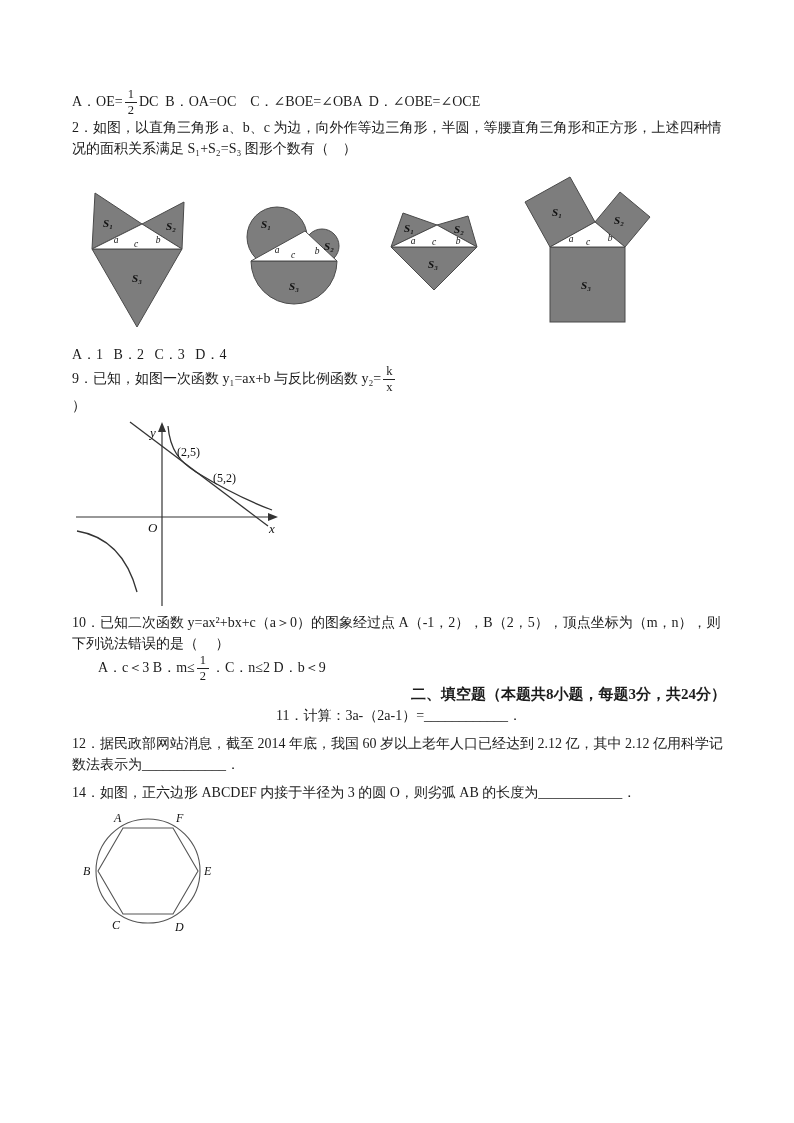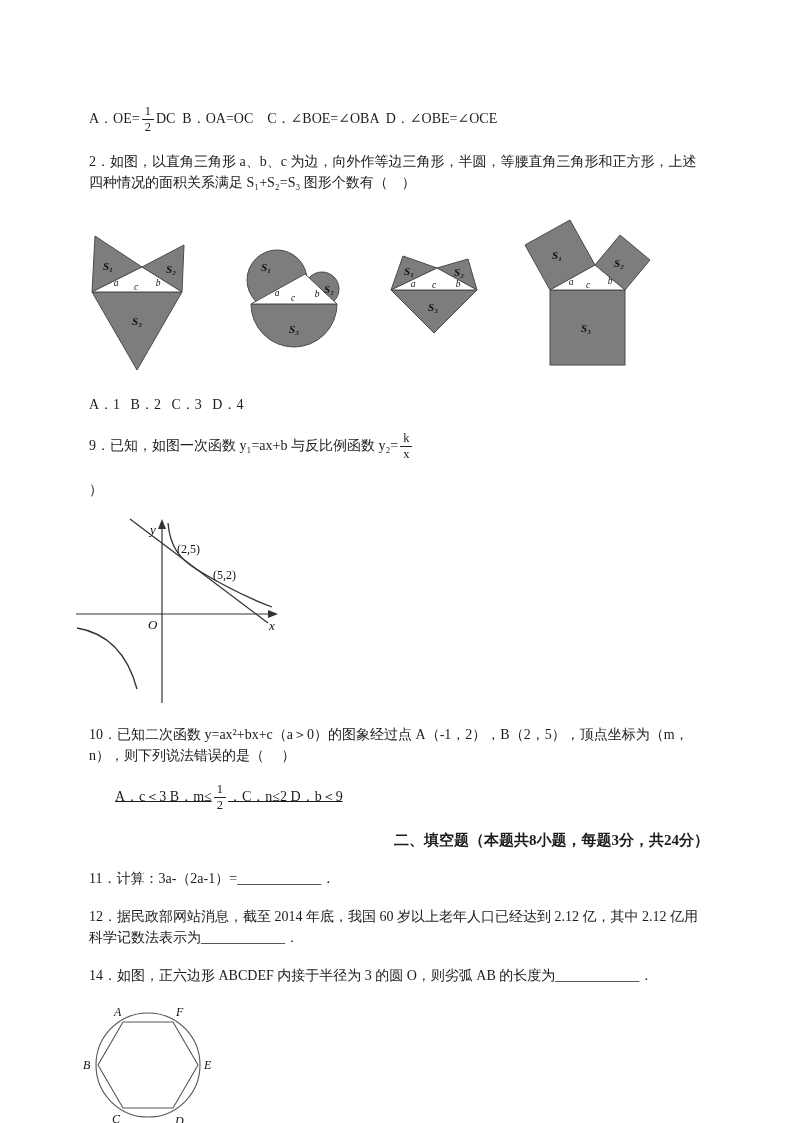--- a/index.html
+++ b/index.html
@@ -11,7 +11,7 @@
     font-size:14px;line-height:1.5;color:#1b1b1b;
     position:relative;overflow:hidden;
   }
-  p.t{margin:17px;white-space:pre-wrap;}
+  p.t{margin:0;white-space:pre-wrap;}
   .mb6{margin-bottom:6px;}
   .frac{display:inline-block;vertical-align:middle;text-align:center;line-height:1.05;font-size:12.5px;margin:0 2px;}
   .frac .num{display:block;border-bottom:1px solid #222;padding:0 3px 1px 3px;}

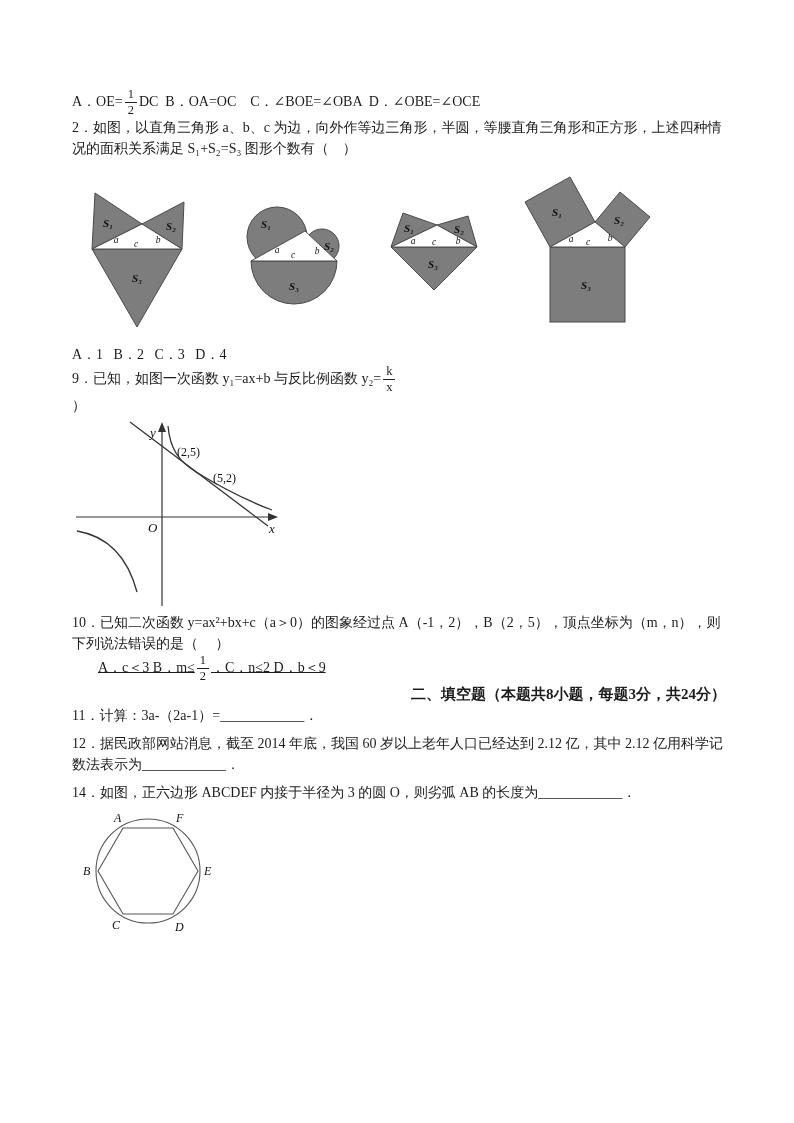--- a/index.html
+++ b/index.html
@@ -19,7 +19,7 @@
   .figrow{display:flex;align-items:flex-start;gap:26px;margin:8px 0 10px 0;}
   .mt0{margin-top:0;} .mt12{margin-top:12px;} .mt22{margin-top:22px;}
   .answers{margin:2px 0 16px 0;}
-  .q10ans{padding-left:26px;margin:2px 0 14px 0;text-decoration:underline;}
+  .q10ans{padding-left:26px;margin:2px 0 14px 0;}
   .sec{font-weight:bold;font-size:15px;margin:12px 0 9px 0;text-align:right;}
   .graph{display:block;margin:4px 0 2px 0;}
   .hex{display:block;margin:6px 0 0 6px;}

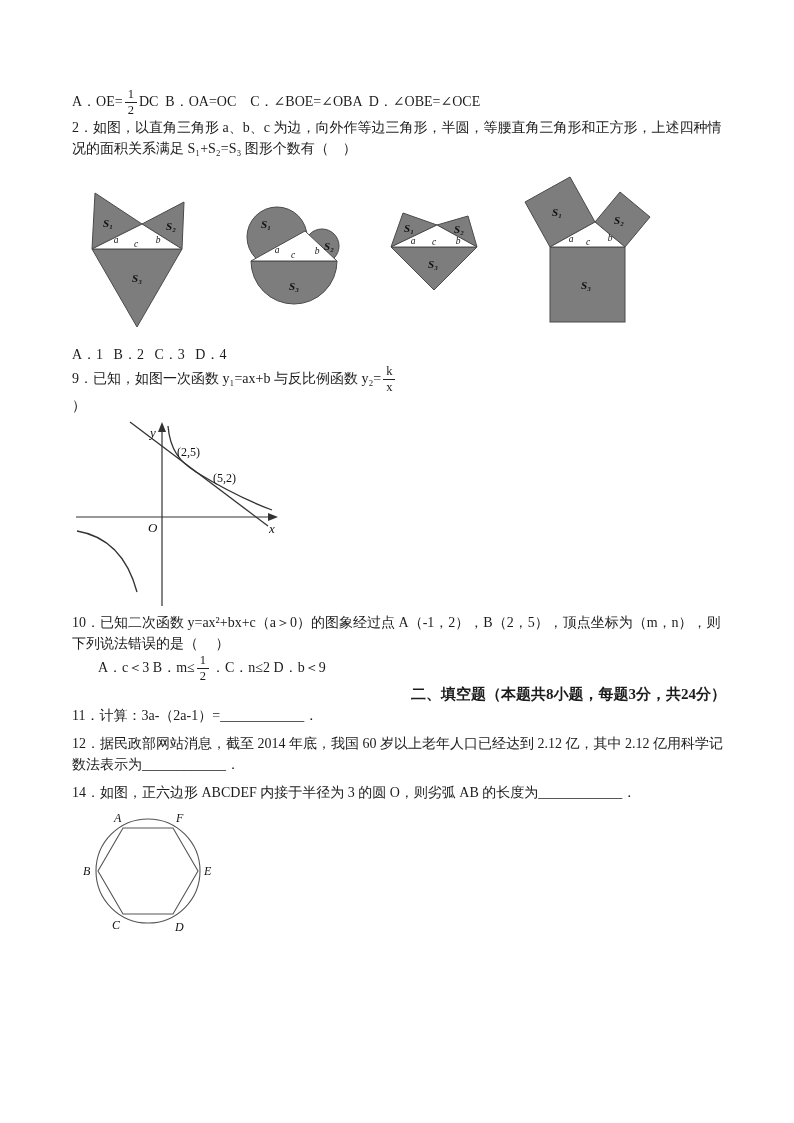--- a/index.html
+++ b/index.html
@@ -126,7 +126,7 @@
 
   <p class="t sec">二、填空题（本题共8小题，每题3分，共24分）</p>
 
-  <p class="t" style="margin-bottom:7px;">11．计算：3a-（2a-1）=____________．</p>
+  <p class="t" style="margin-bottom:7px;text-align:center;">11．计算：3a-（2a-1）=____________．</p>
   <p class="t" style="margin-bottom:7px;">12．据民政部网站消息，截至 2014 年底，我国 60 岁以上老年人口已经达到 2.12 亿，其中 2.12 亿用科学记数法表示为____________．</p>
   <p class="t mb6">14．如图，正六边形 ABCDEF 内接于半径为 3 的圆 O，则劣弧 AB 的长度为____________．</p>
 

